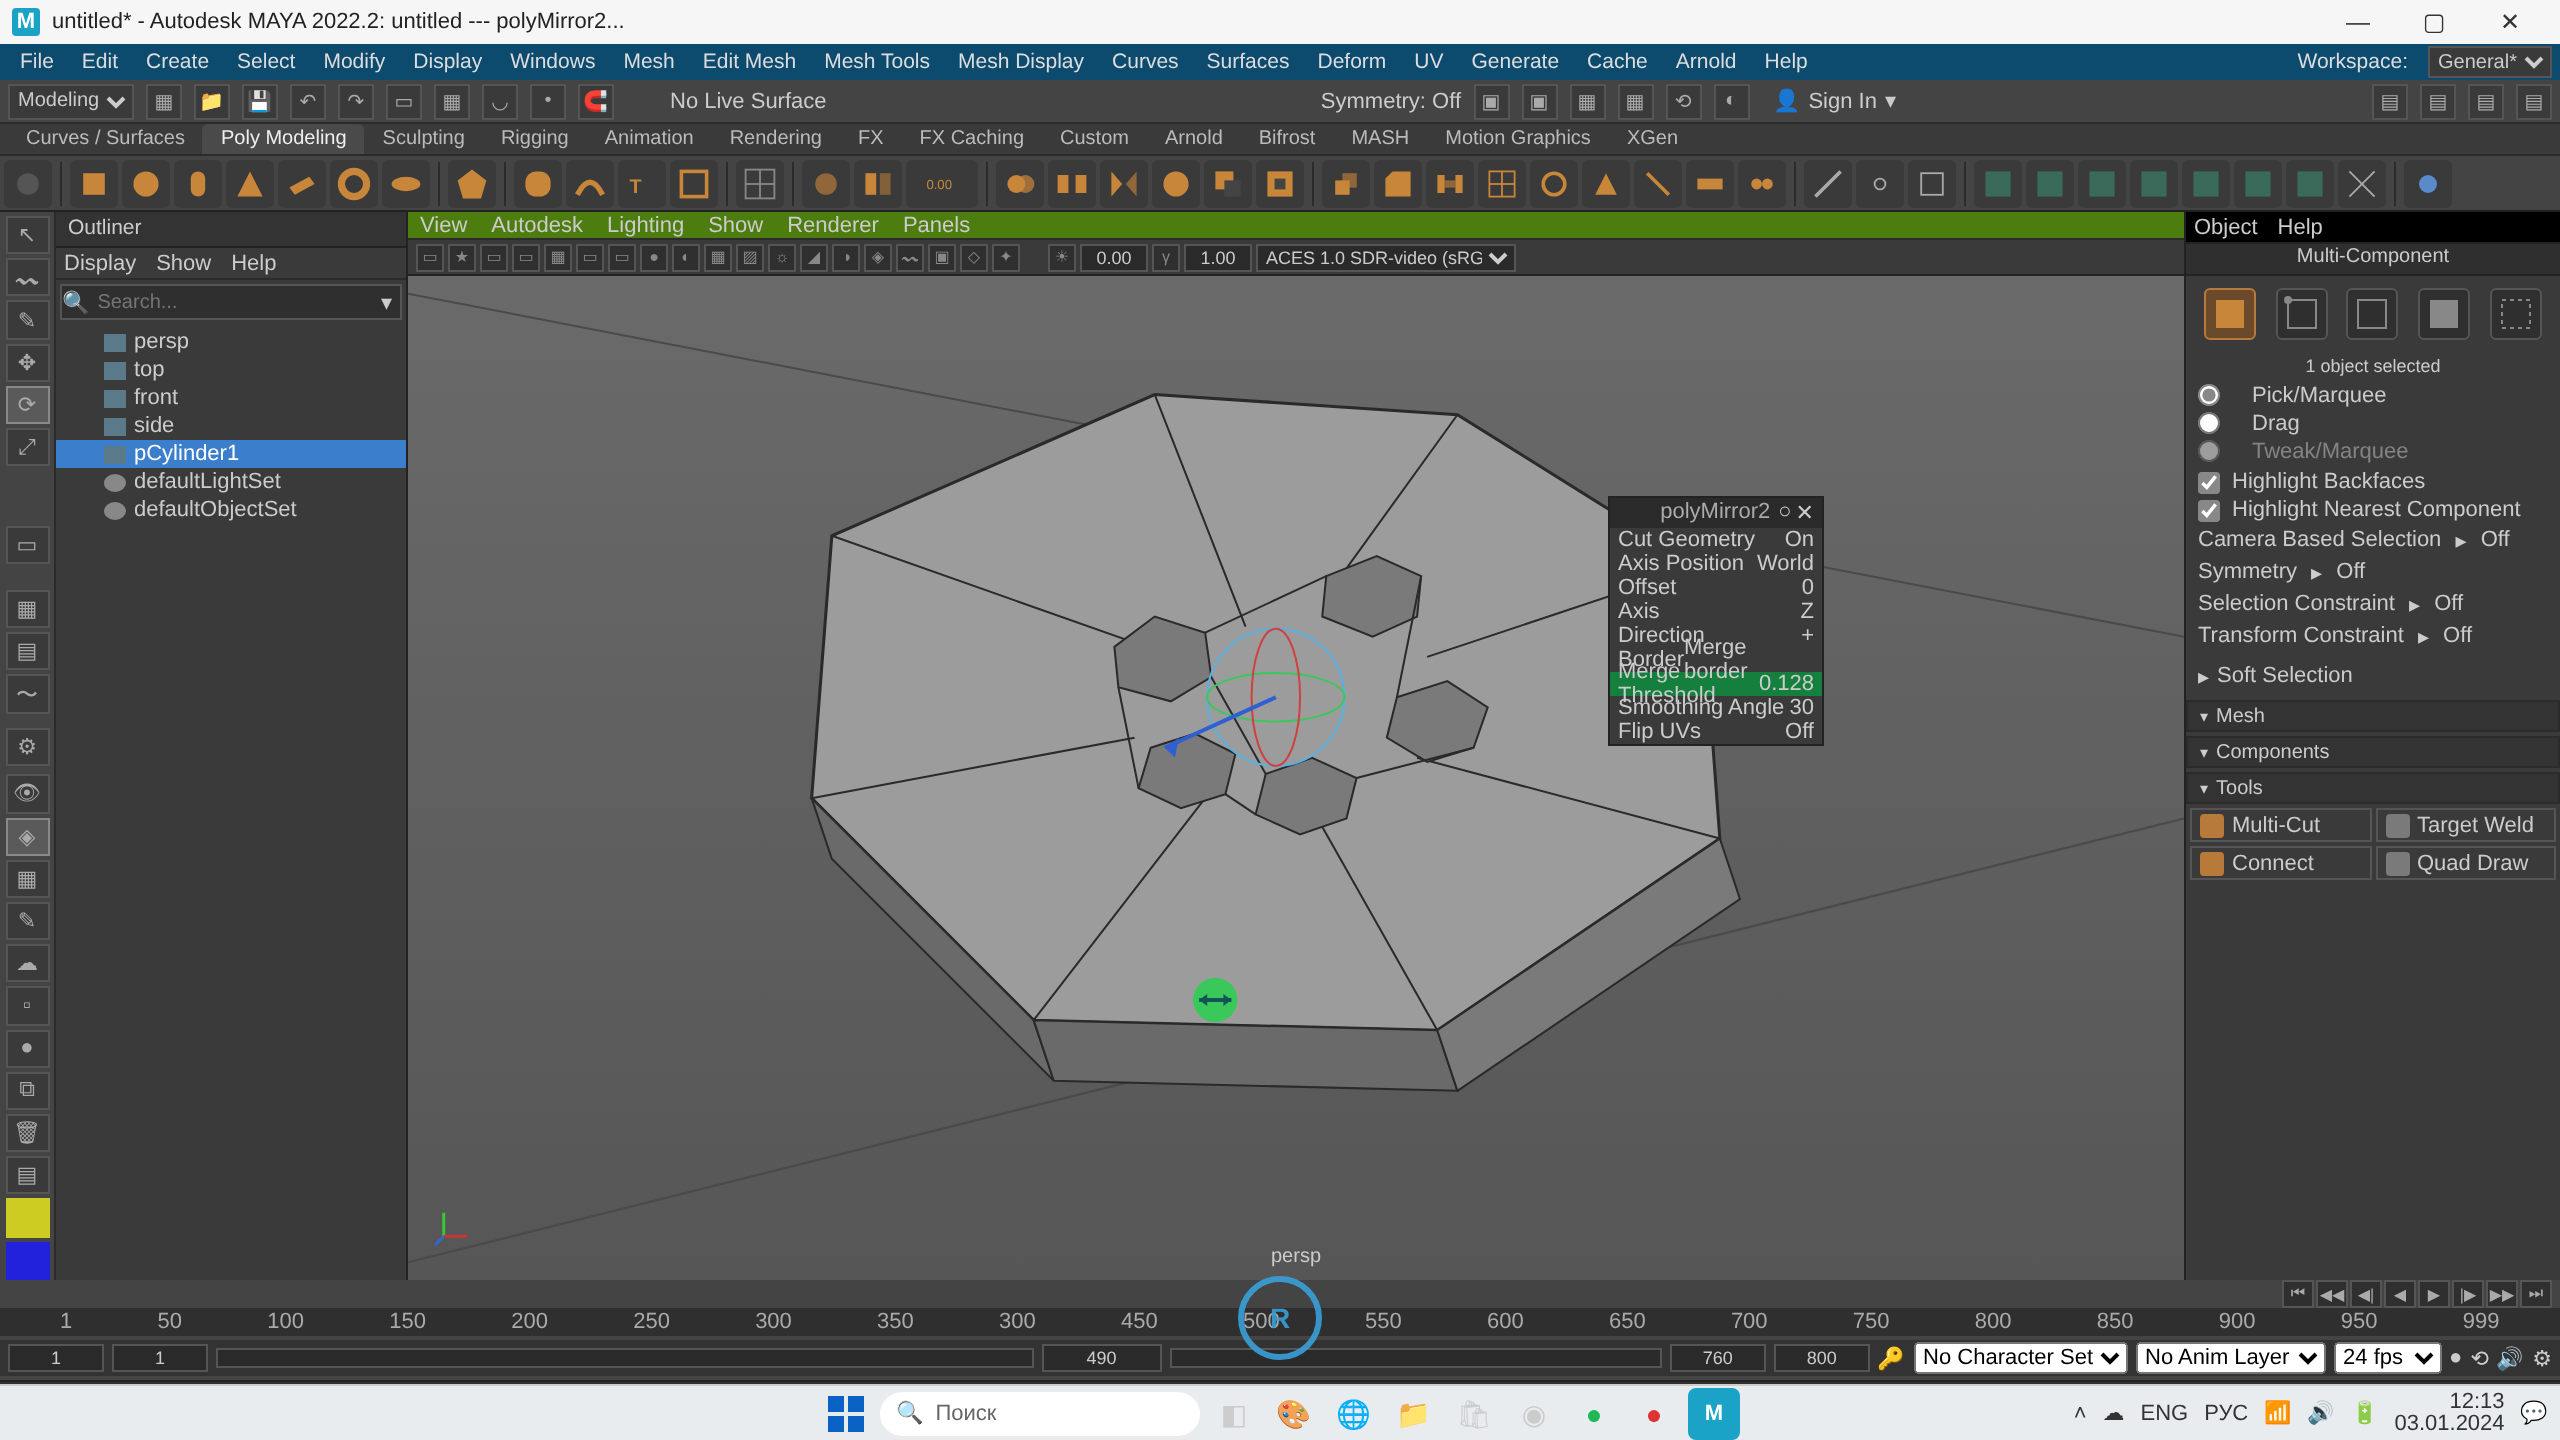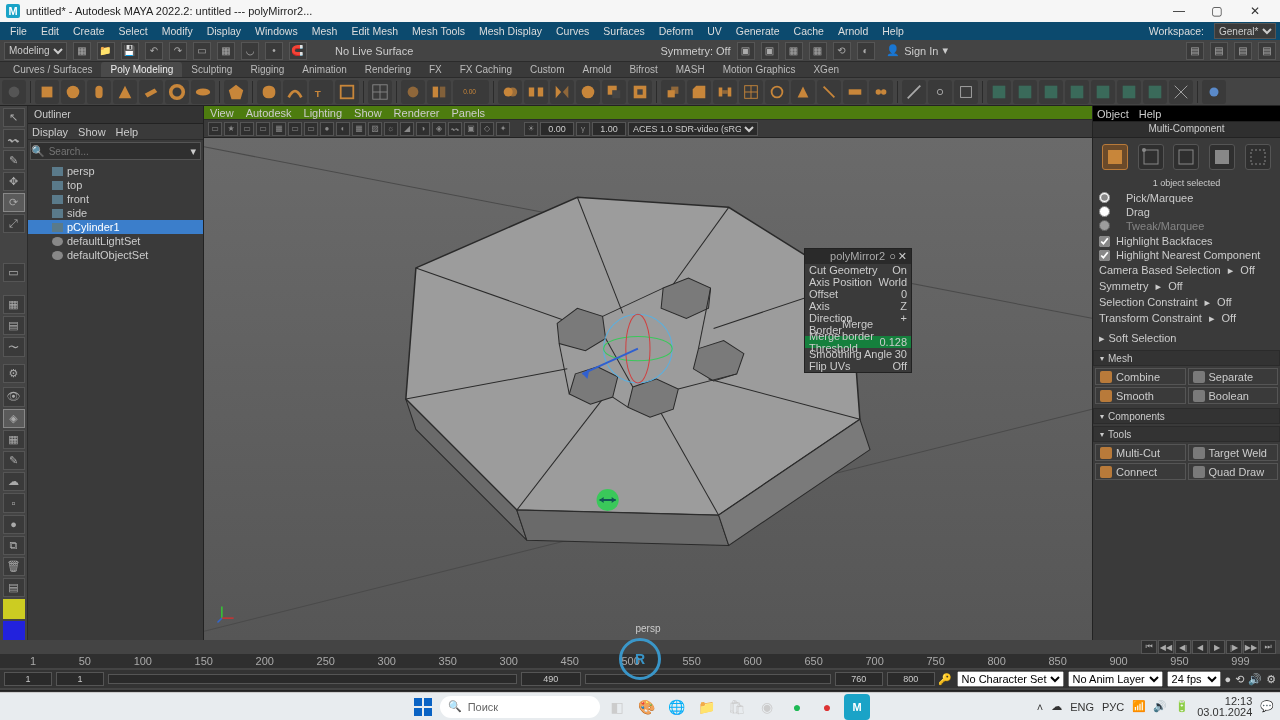--- a/index.html
+++ b/index.html
@@ -713,24 +713,6 @@
     </div>
     <div id="rp-sections">
         <div class="rp-head">Mesh</div>
-        <div class="rp-grid2">
-          <div class="rp-btn">
-            <span class="bicon"></span>
-            <span>Combine</span>
-          </div>
-          <div class="rp-btn alt">
-            <span class="bicon"></span>
-            <span>Separate</span>
-          </div>
-          <div class="rp-btn">
-            <span class="bicon"></span>
-            <span>Smooth</span>
-          </div>
-          <div class="rp-btn alt">
-            <span class="bicon"></span>
-            <span>Boolean</span>
-          </div>
-        </div>
         <div class="rp-head">Components</div>
         <div class="rp-head">Tools</div>
         <div class="rp-grid2">

